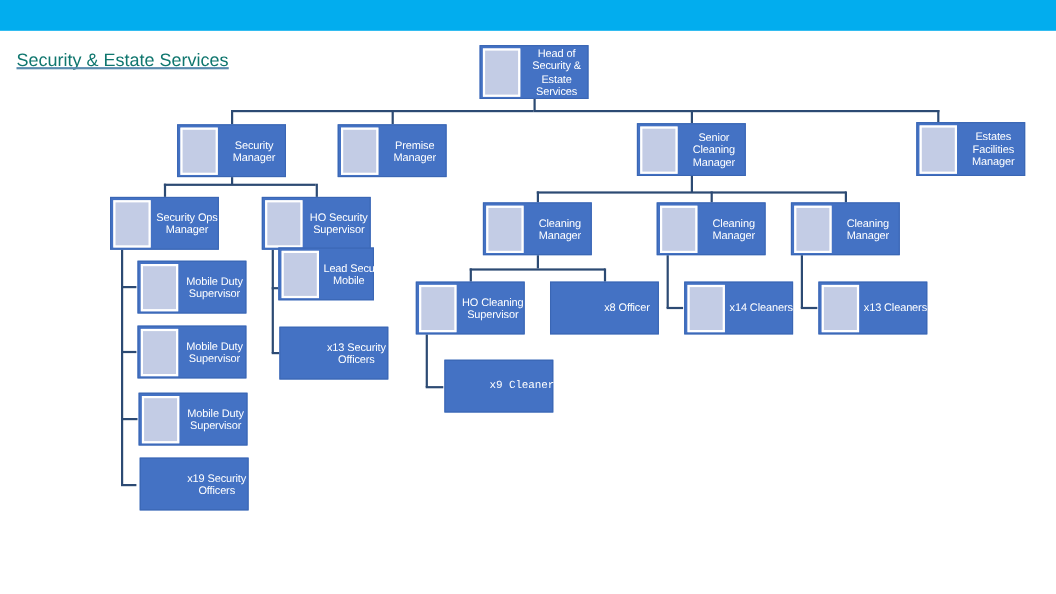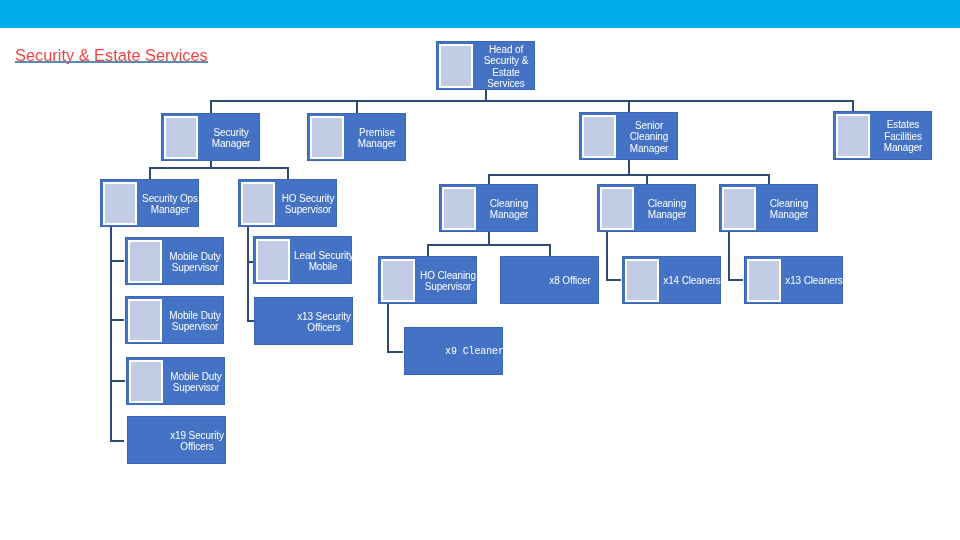--- a/index.html
+++ b/index.html
@@ -6,7 +6,7 @@
   body{width:960px;height:540px;font-family:"Liberation Sans",sans-serif;overflow:hidden;}
   #stage{position:relative;width:960px;height:540px;background:#fff;}
   .topbar{position:absolute;left:0;top:0;width:960px;height:28.3px;background:#02ADEE;}
-  .page-title{position:absolute;left:15px;top:45.5px;font-size:16.3px;color:#ef4444;
+  .page-title{position:absolute;left:15px;top:45.5px;font-size:16.3px;color:#0f766e;
      letter-spacing:0px;white-space:nowrap;transform:scaleX(1.005);transform-origin:left top;}
   .page-title .u{position:relative;}
   .page-title .u::after{content:"";position:absolute;left:0;right:0;bottom:0.5px;height:1.8px;background:#5b8cae;}

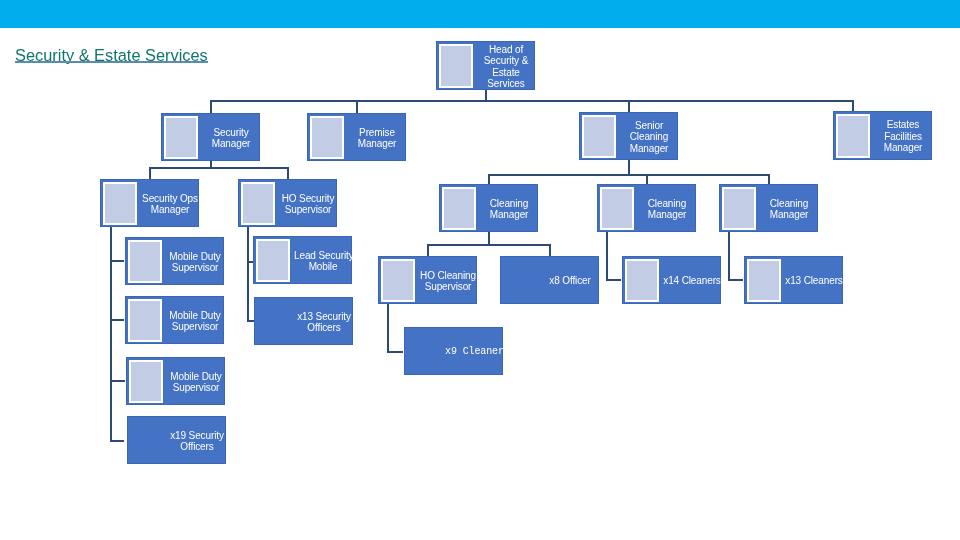--- a/index.html
+++ b/index.html
@@ -169,7 +169,7 @@
           </div>
         </div>
       </div>
-      <div class="node" style="left: 253px; top: 236px; width: 99px; height: 48px;">
+      <div class="node" style="left: 253px; top: 225px; width: 87px; height: 48px;">
         <div class="ph" style="left: 2.4px; top: 2.4px; width: 34px; height: 42.4px;"></div>
         <div class="lbl" style="left: 40px; top: 0px; right: -1px; height: 48px;">
           <div class="lbl-inner">

